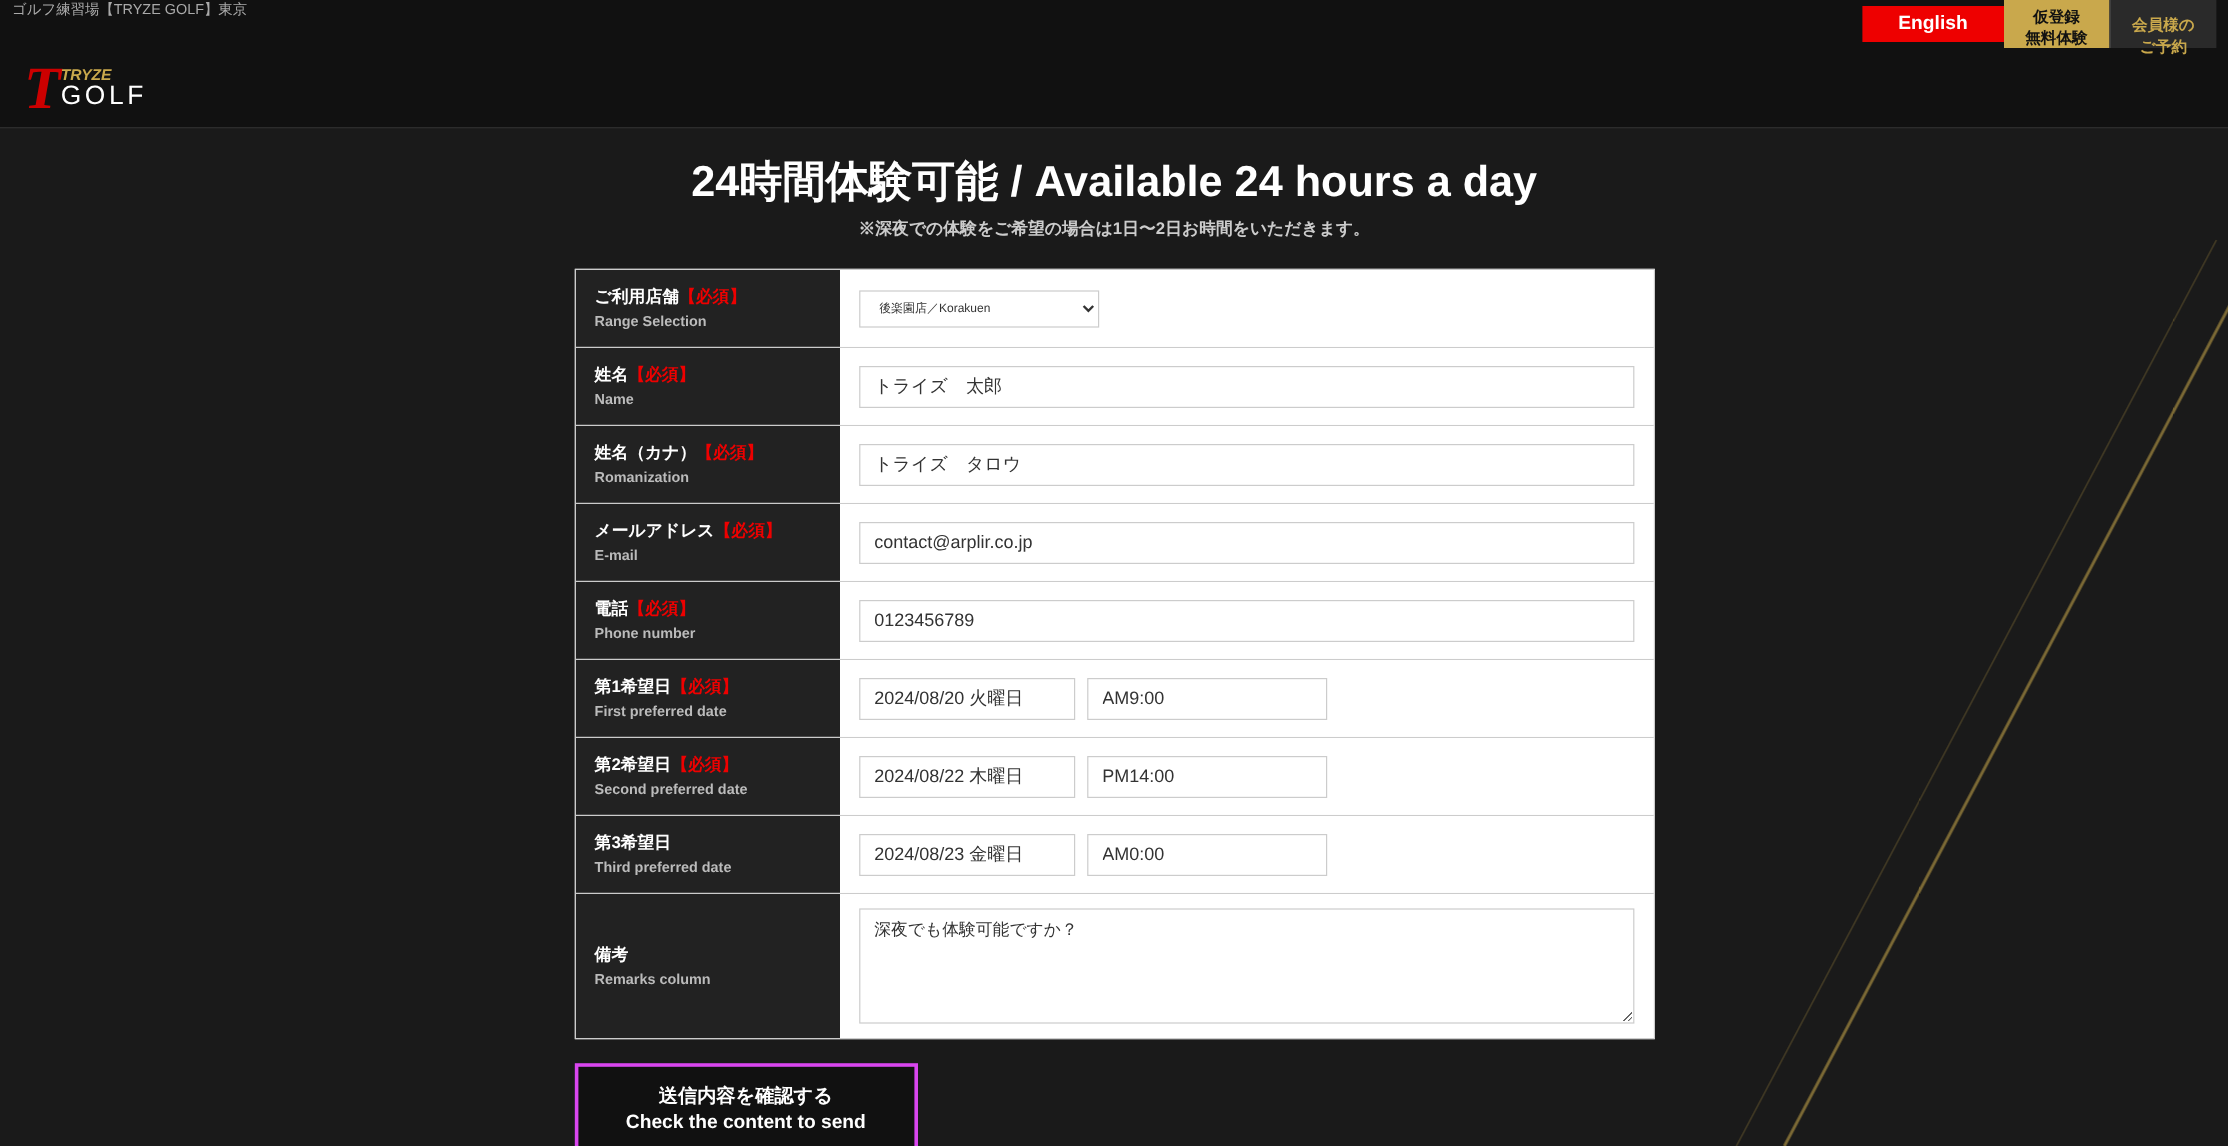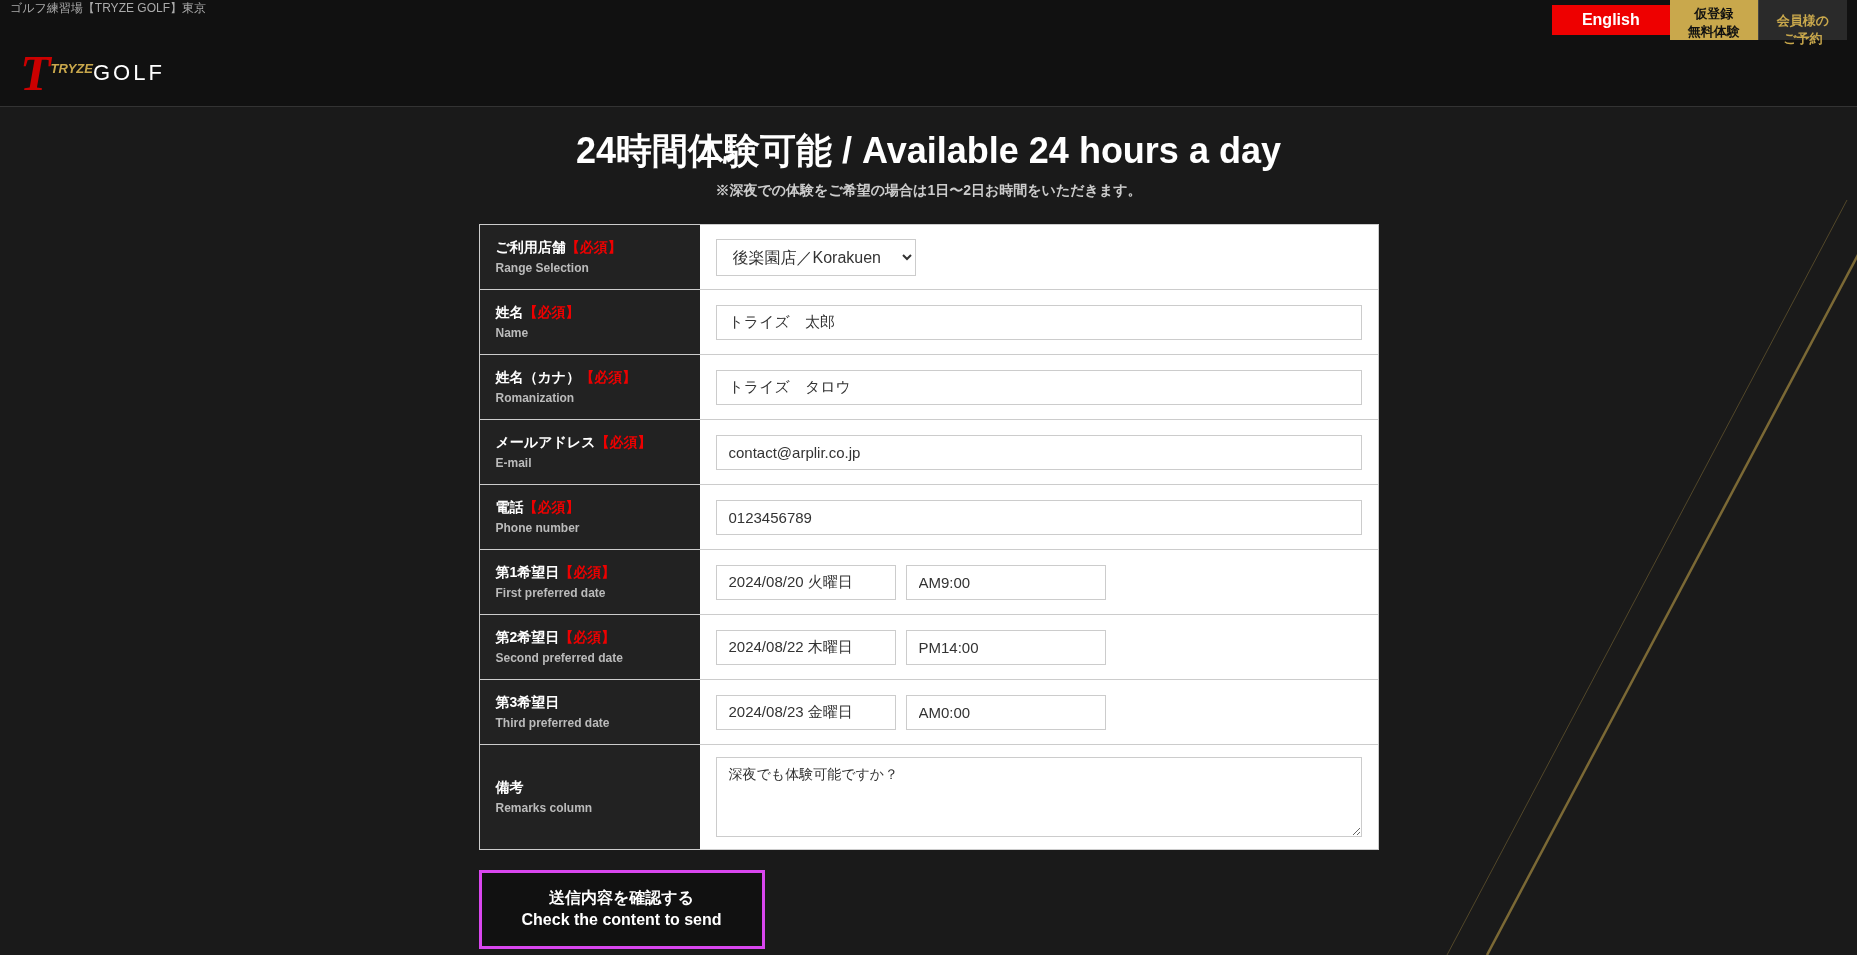--- a/index.html
+++ b/index.html
@@ -81,7 +81,7 @@
     }
     .logo-combined {
       display: flex;
-      flex-direction: row;
+      flex-direction: column;
       line-height: 1;
     }
     .nav-links {

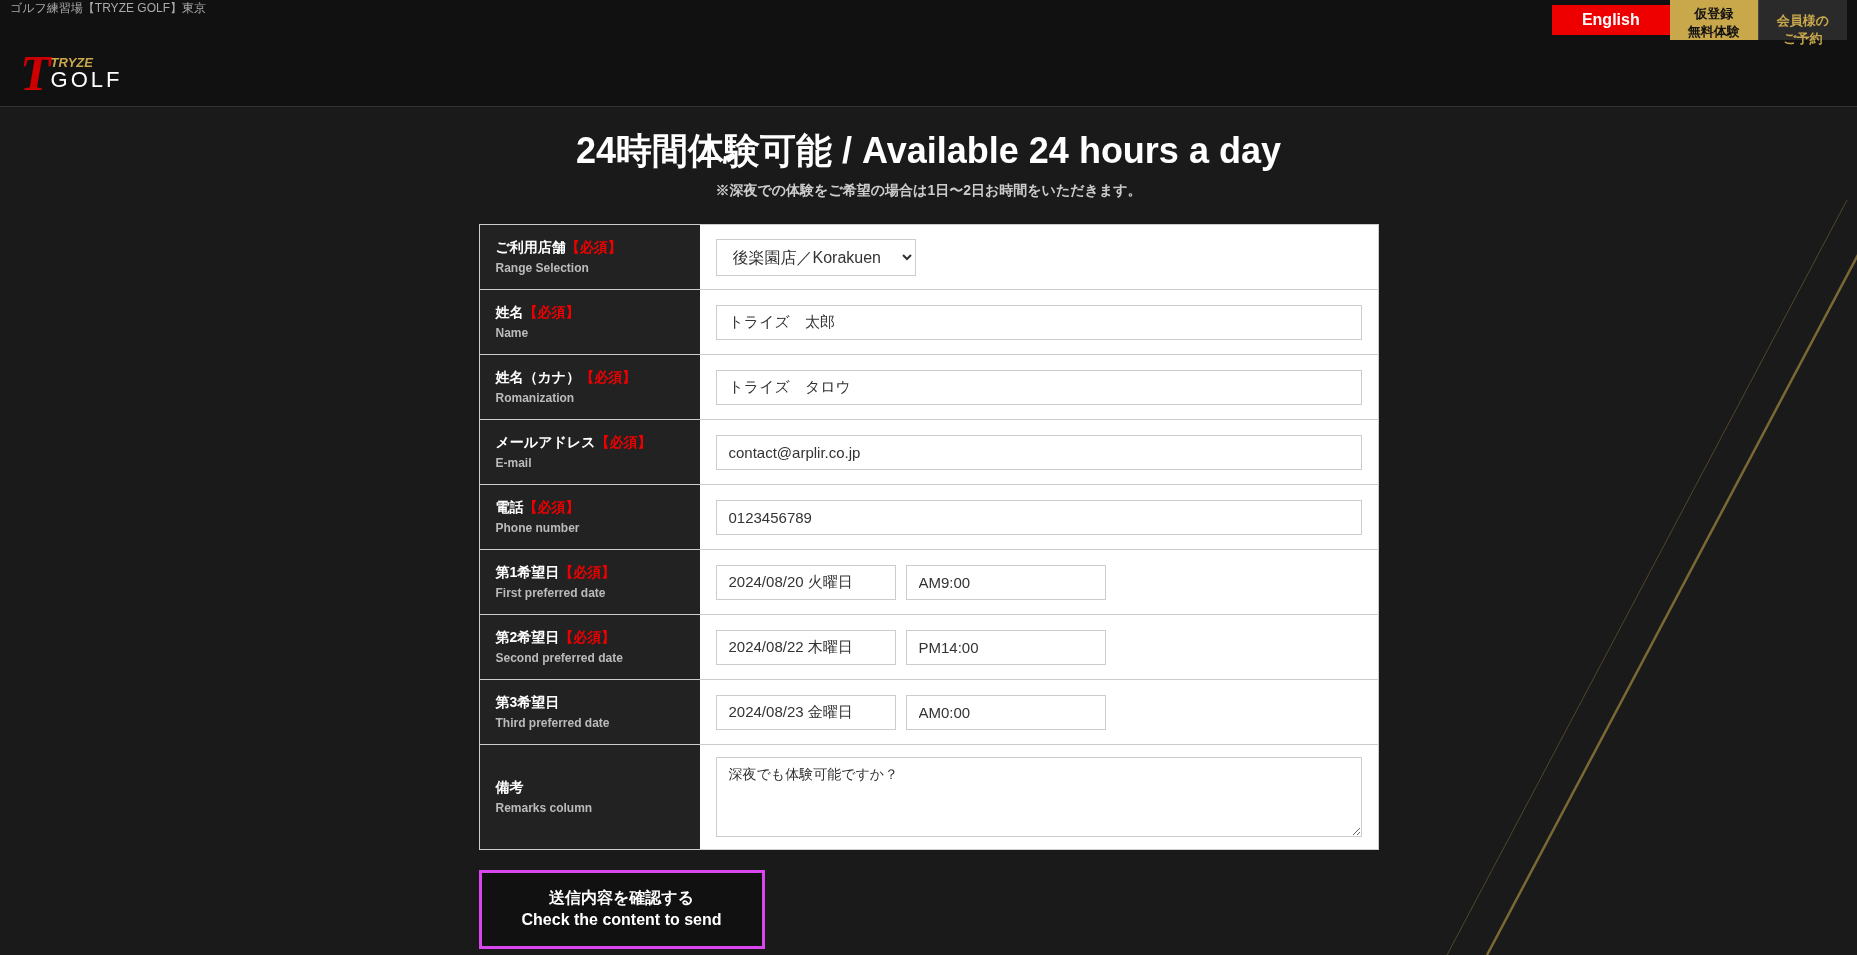--- a/index.html
+++ b/index.html
@@ -182,7 +182,7 @@
     .form-input-cell select {
       padding: 8px 12px;
       border: 1px solid #ccc;
-      font-size: 16px;
+      font-size: 10px;
       font-family: inherit;
       color: #333;
       background: #fff;

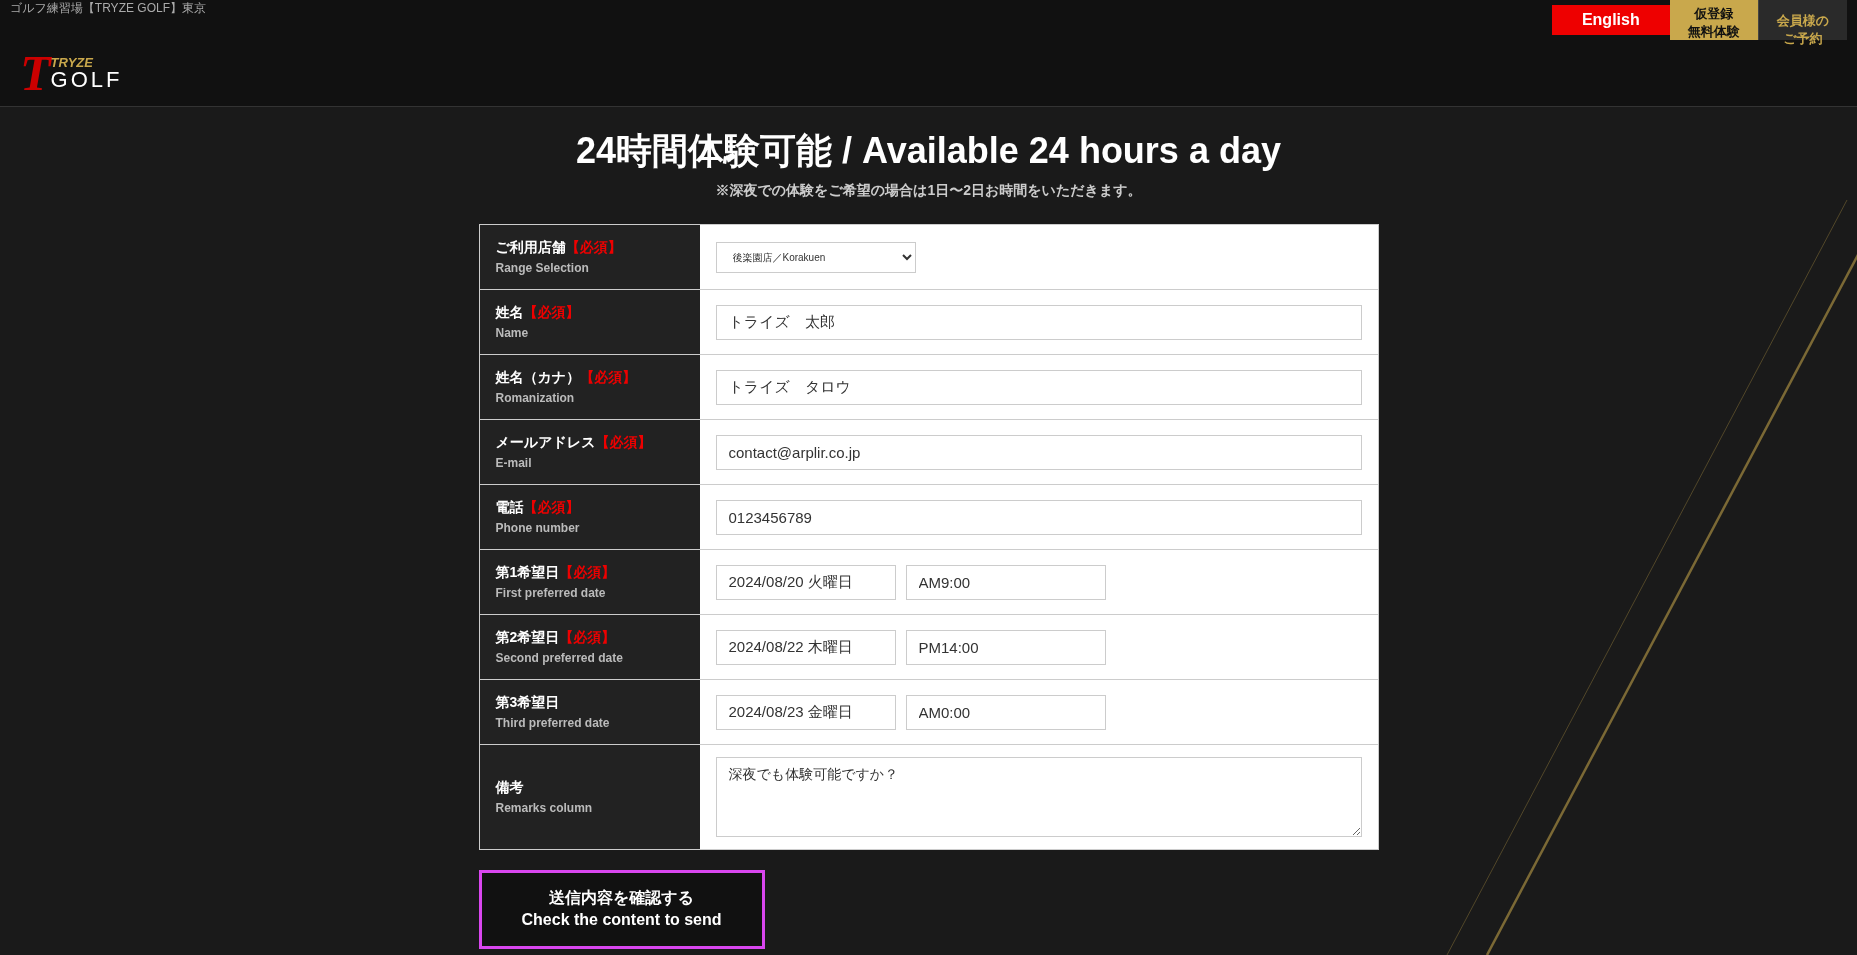--- a/index.html
+++ b/index.html
@@ -197,7 +197,7 @@
       font-family: inherit;
       color: #333;
       resize: vertical;
-      height: 80px;
+      height: 96px;
       outline: none;
     }
     .date-input {

